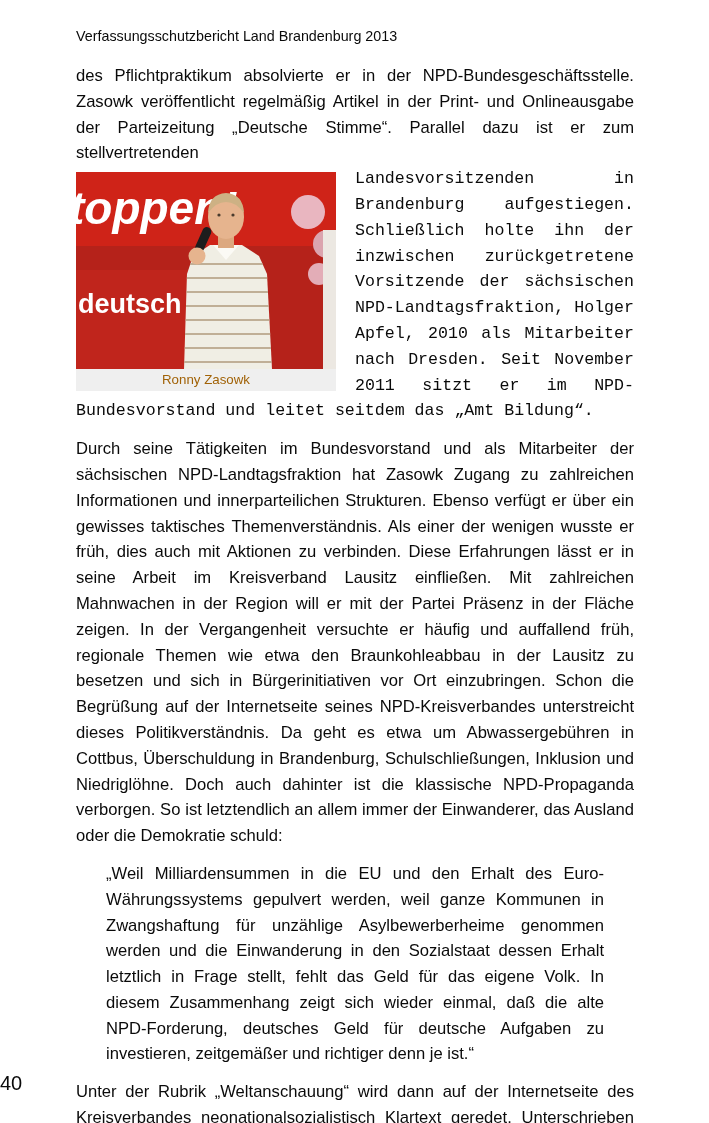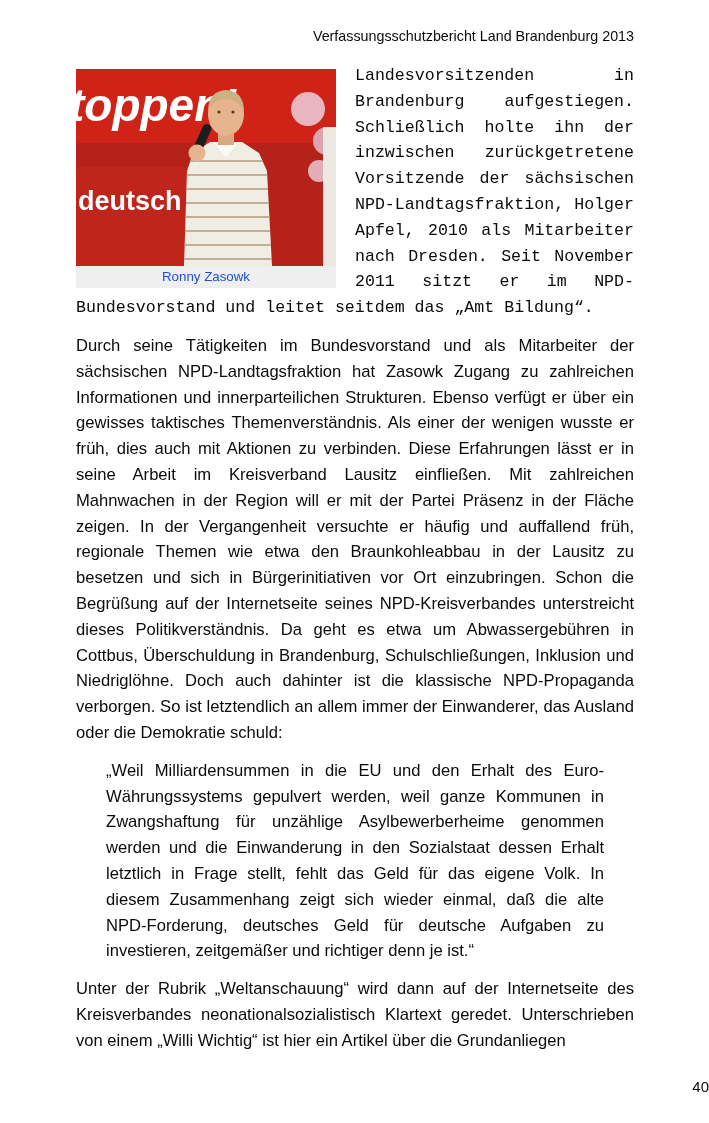--- a/index.html
+++ b/index.html
@@ -19,7 +19,7 @@
     overflow: hidden;
   }
   .running-header {
-    text-align: right;
+    text-align: left;
     font-size: 14.3px;
     line-height: 20px;
     margin-bottom: 17px;

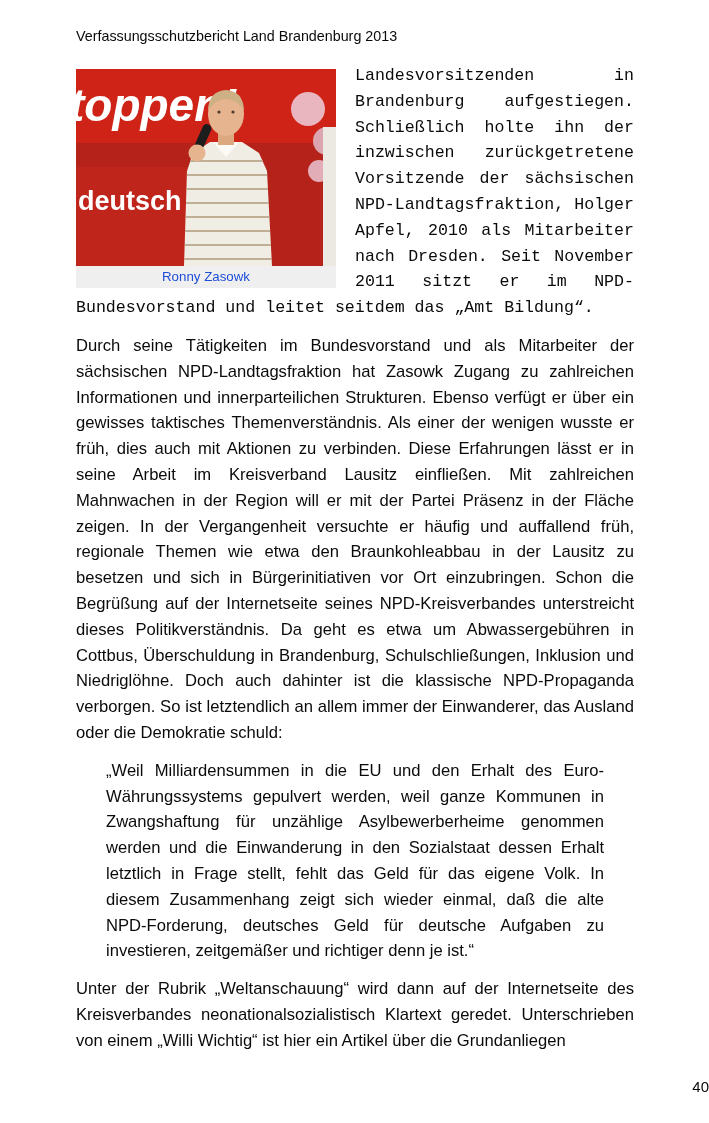--- a/index.html
+++ b/index.html
@@ -91,6 +91,7 @@
 
   <div class="body-copy">
 
+    <p class="para lead">des Pflichtpraktikum absolvierte er in der NPD-Bundesgeschäftsstelle. Zasowk veröffentlicht regelmäßig Artikel in der Print- und Onlineausgabe der Parteizeitung „Deutsche Stimme“. Parallel dazu ist er zum stellvertretenden</p>
 
     <div class="float-wrap">
 

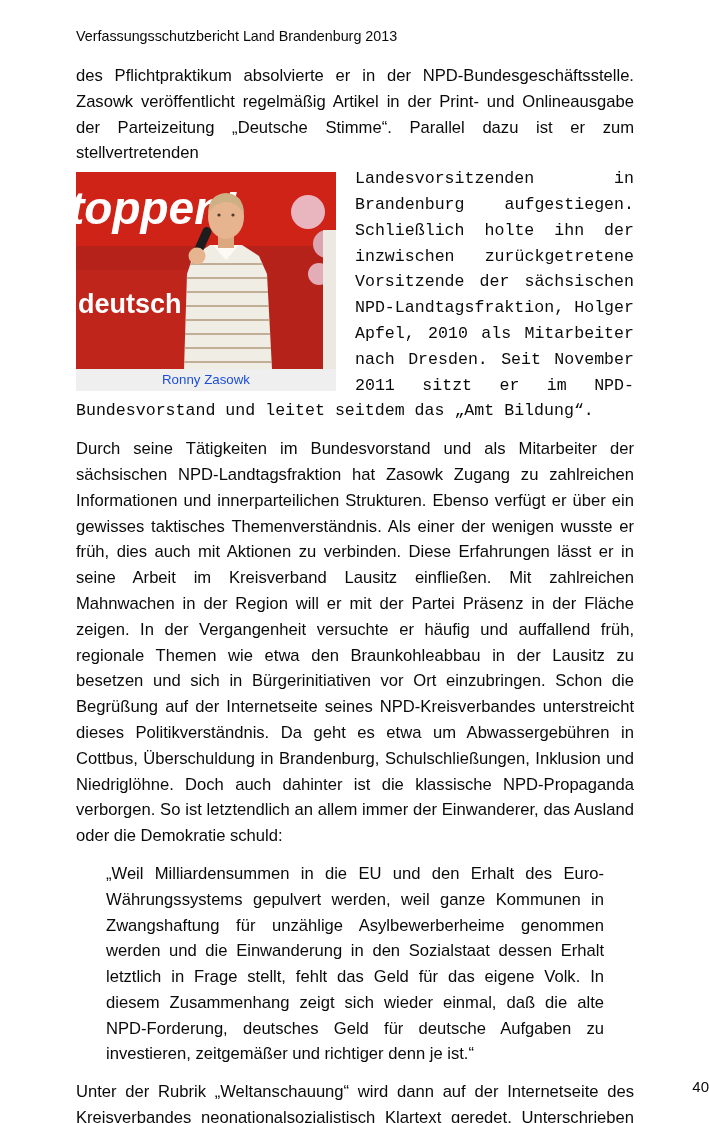--- a/index.html
+++ b/index.html
@@ -62,7 +62,7 @@
     font-size: 13.3px;
     line-height: 22px;
     text-align: center;
-    color: #1d4ed8;
+    color: #a16207;
     font-style: normal;
   }
   .wrapped-text {

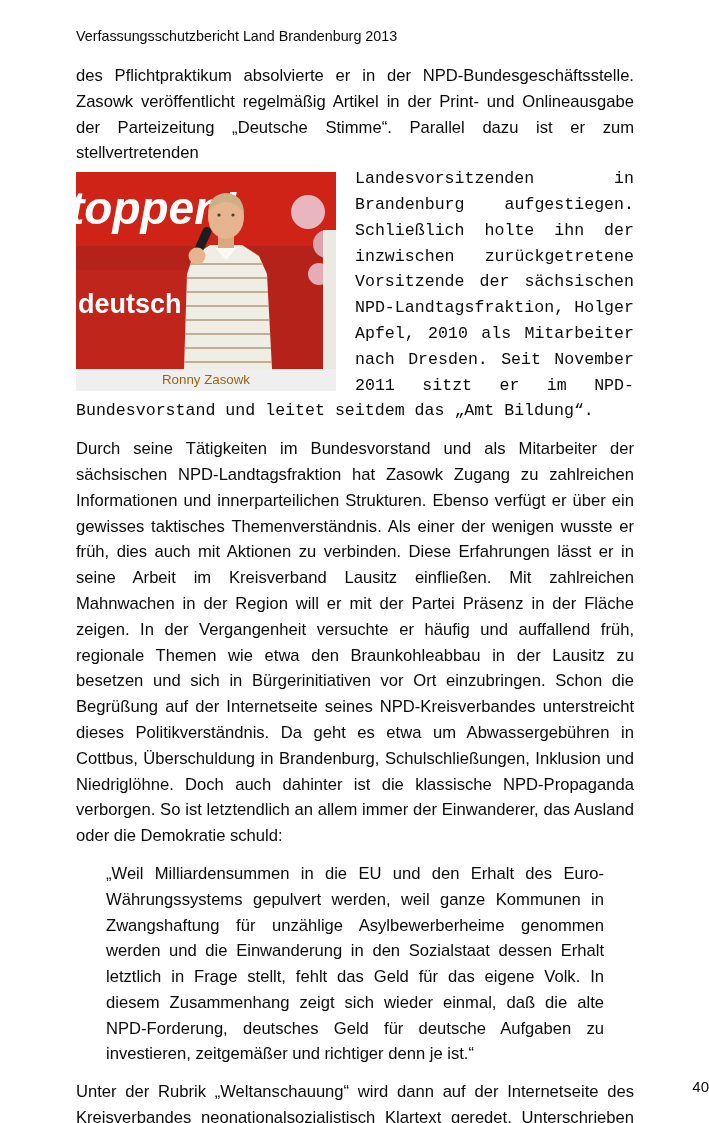--- a/index.html
+++ b/index.html
@@ -78,8 +78,8 @@
     left: 0;
     right: 0;
     bottom: 28px;
-    text-align: right;
-    font-size: 15px;
+    text-align: left;
+    font-size: 20px;
   }
 </style>
 </head>

